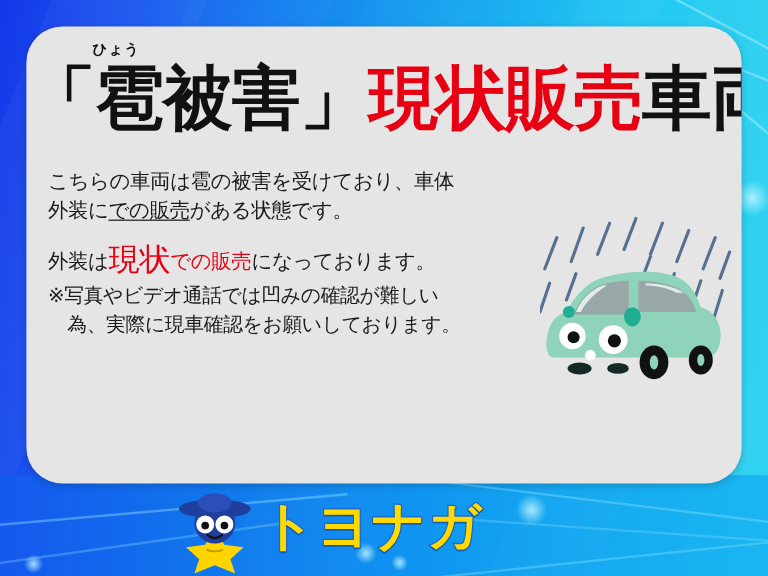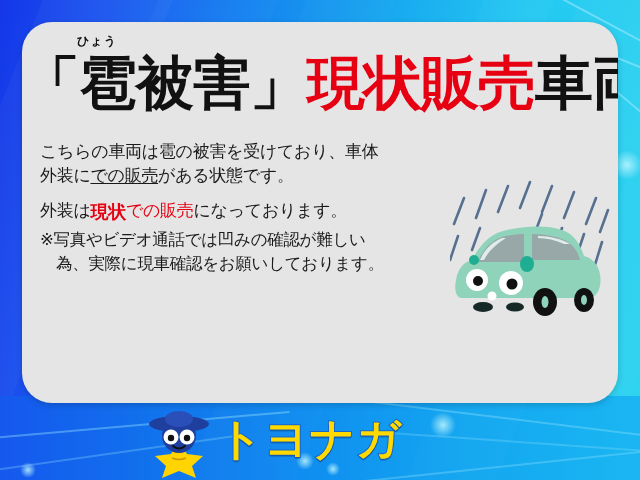--- a/index.html
+++ b/index.html
@@ -65,7 +65,7 @@
   .p1 { font-size:17px; line-height:1.42; letter-spacing:-.3px; }
   .p1 .ul { text-decoration:underline; text-underline-offset:2px; }
   .p2 { font-size:17px; line-height:1.2; margin-top:13px; letter-spacing:-.3px; white-space:nowrap; }
-  .p2 .big-red { color:#e60012; font-size:18px; font-weight:bold; vertical-align:-2px; }
+  .p2 .big-red { color:#e60012; font-size:26px; font-weight:normal; vertical-align:-2px; }
   .p2 .sm-red { color:#e60012; font-size:17px;text-align:right; }
   .p3 { font-size:16.5px; line-height:1.45; margin-top:4px; letter-spacing:-.3px; }
   .p3 .ind { display:block; padding-left:16px; }

